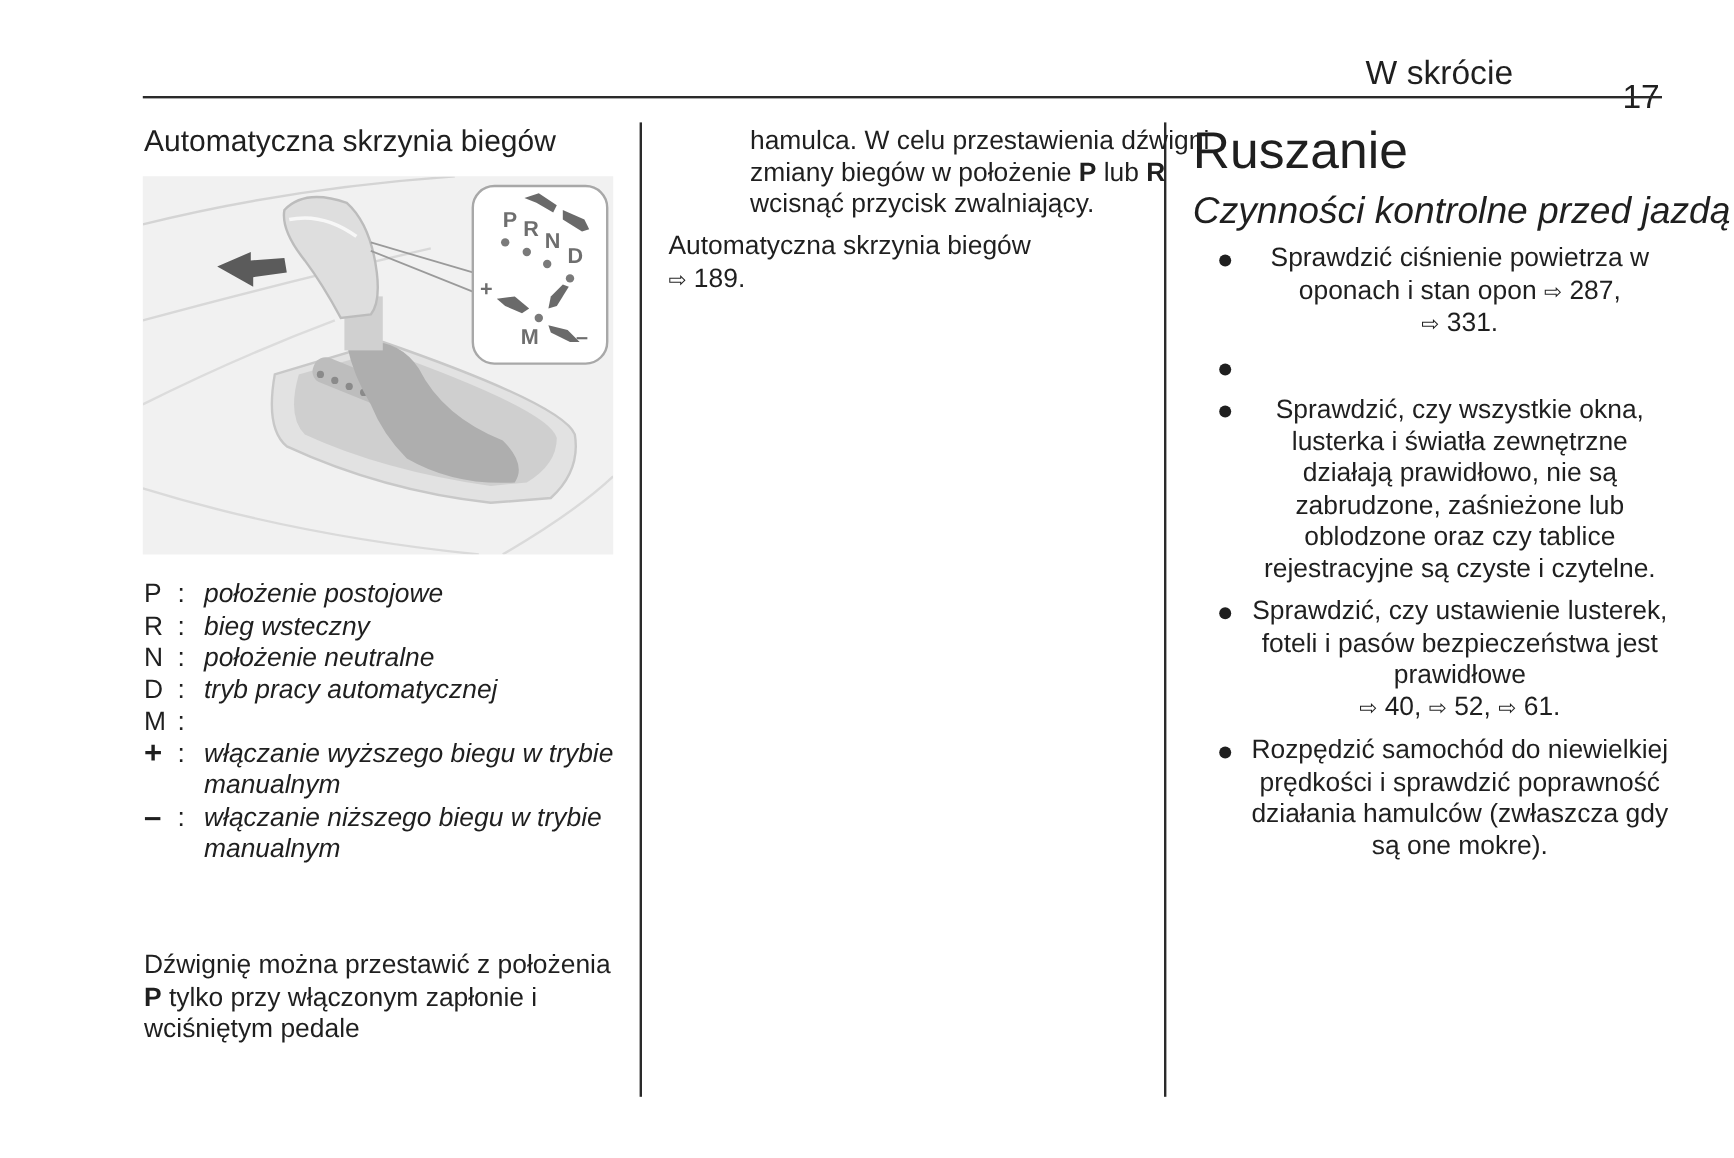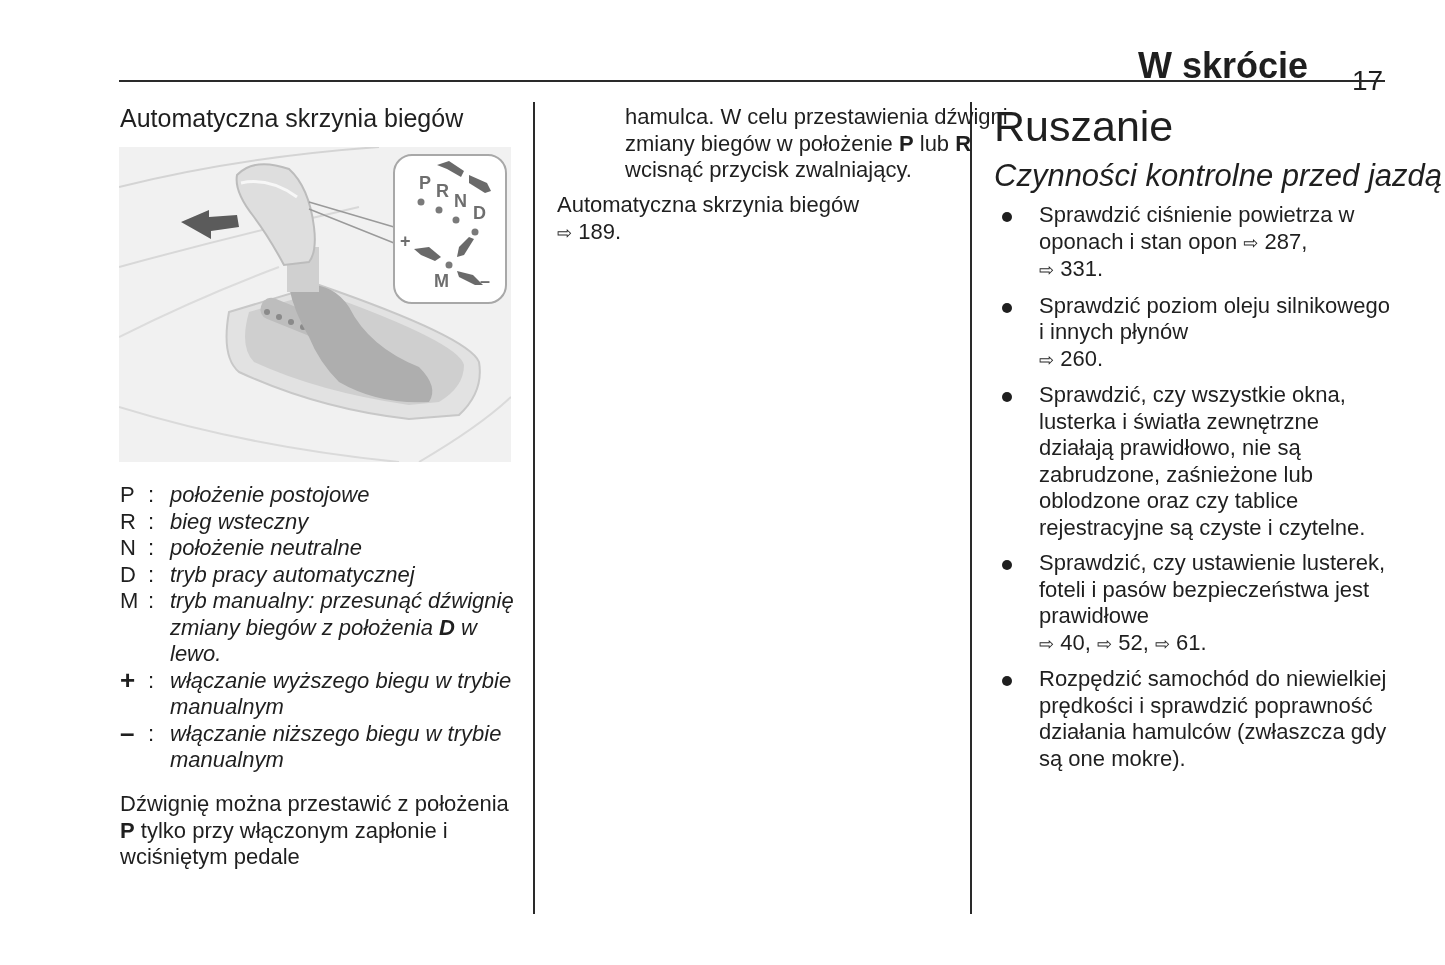--- a/index.html
+++ b/index.html
@@ -6,7 +6,7 @@
   body { width: 1445px; height: 965px; position: relative; overflow: hidden;
          font-family: "Liberation Sans", sans-serif; color: #1f1f1f; }
   .abs { position: absolute; }
-  .hdr-title { left: 1138px; top: 45px; font-size: 36px; font-weight: bold; }
+  .hdr-title { left: 1138px; top: 45px; font-size: 28px; }
   .hdr-page { left: 1352px; top: 45px; font-size: 28px; margin-top: 20px; }
   .hdr-rule { left: 119px; top: 80px; width: 1266px; height: 2px; background: #2a2a2a; }
   .vrule { width: 2px; background: #2a2a2a; }

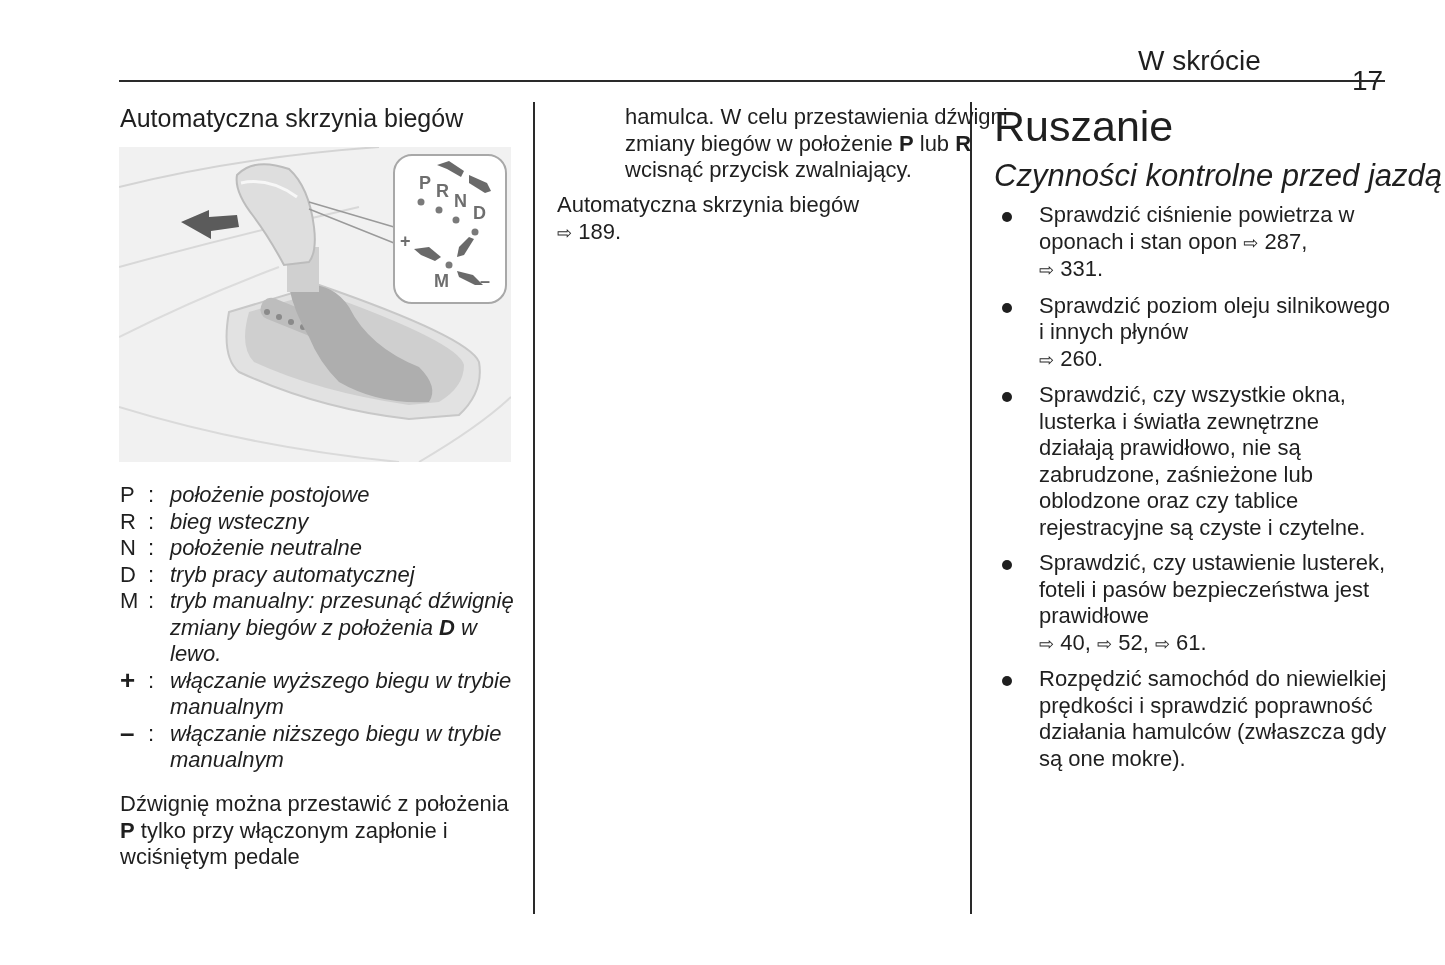--- a/index.html
+++ b/index.html
@@ -30,7 +30,7 @@
 
   .col3-title { left: 994px; top: 102px; font-size: 43px; }
   .col3-sub { left: 994px; top: 158px; font-size: 31px; font-style: italic; }
-  .bullets { left: 994px; top: 202px; width: 400px; font-size: 22px; line-height: 26.5px; }
+  .bullets { left: 994px; top: 202px; width: 400px; font-size: 22px; line-height: 26.5px; text-align: center; }
   .bullet { display: flex; margin-bottom: 9px; }
   .bullet-dot { width: 45px; flex: 0 0 45px; padding-left: 8px; box-sizing: border-box; }
   .bullet-dot span { display: inline-block; width: 10px; height: 10px; border-radius: 50%; background: #1f1f1f; }

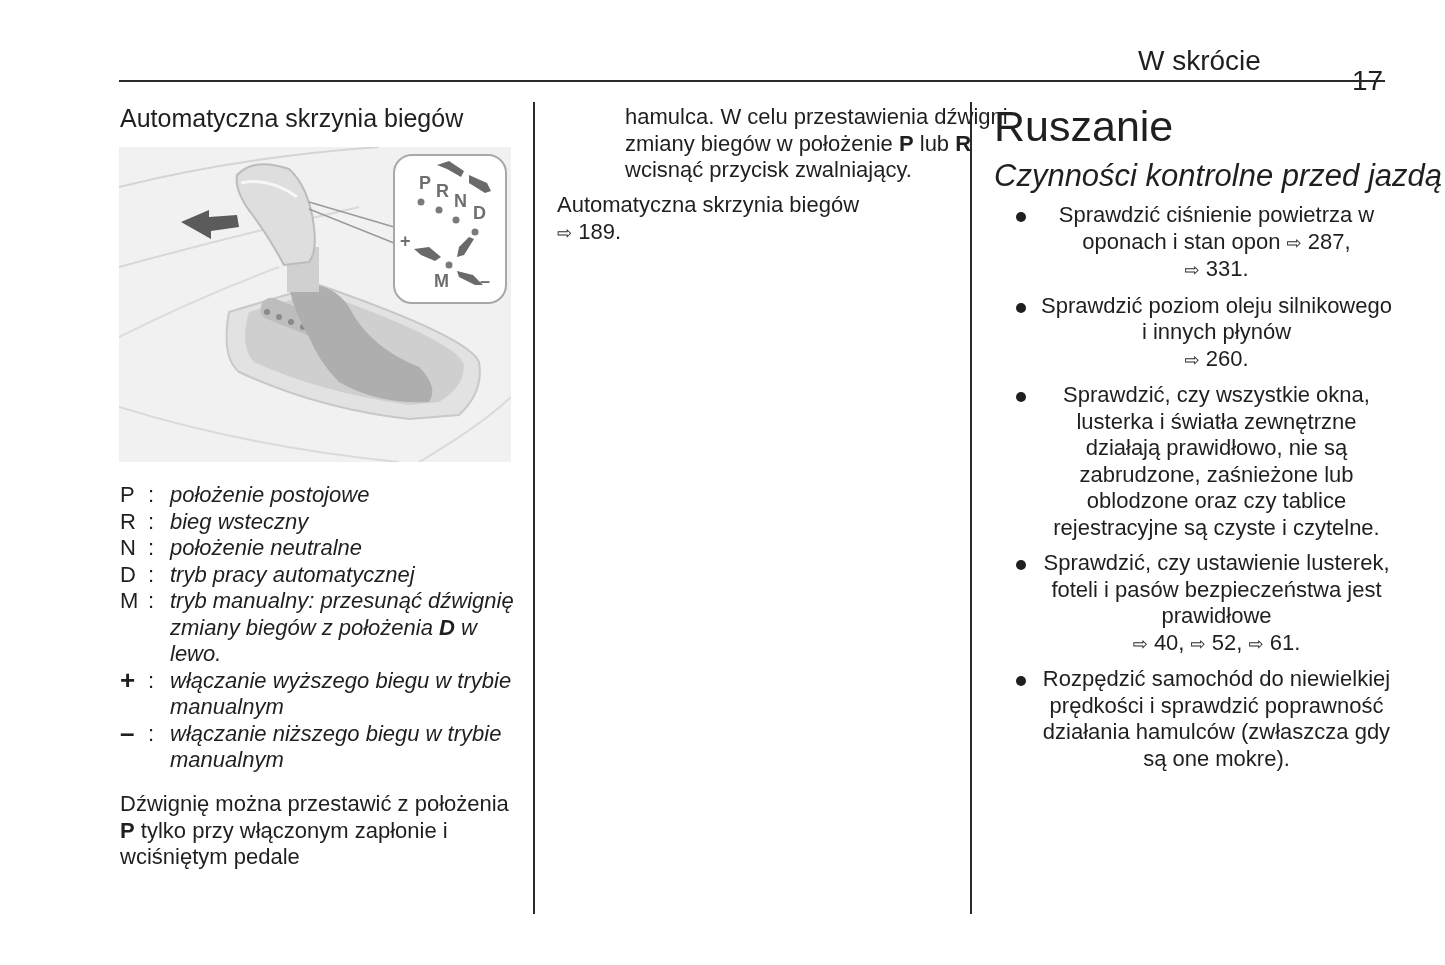--- a/index.html
+++ b/index.html
@@ -162,7 +162,6 @@
   </div>
   <div class="bullet">
     <div class="bullet-dot"><span></span></div>
-    <div class="bullet-text"><span>Sprawdzić poziom oleju silnikowego i innych płynów </span><br><span class="xref">⇨</span> <span>260.</span></div>
   </div>
   <div class="bullet">
     <div class="bullet-dot"><span></span></div>

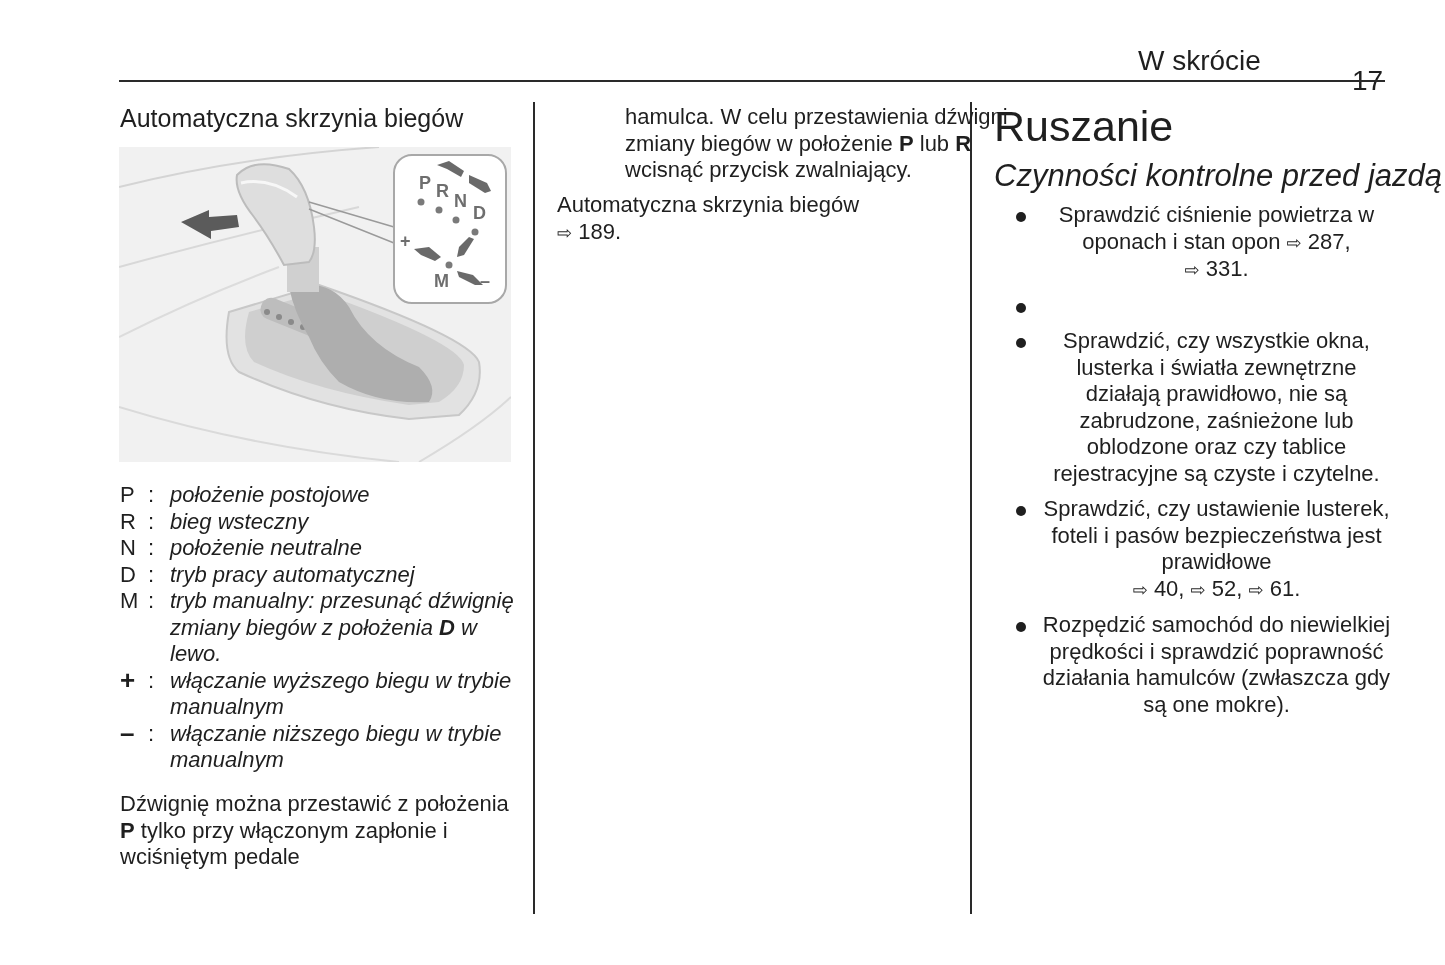--- a/index.html
+++ b/index.html
@@ -132,7 +132,6 @@
   <div class="lg-row">
     <span class="lg-key">M</span>
     <span class="lg-colon">:</span>
-    <span class="lg-text"><span>tryb manualny: przesunąć dźwignię zmiany biegów z położenia </span><b class="k">D</b><span> w lewo.</span></span>
   </div>
   <div class="lg-row">
     <span class="lg-key" style="font-weight:bold;font-size:26px;line-height:24px;">+</span>

